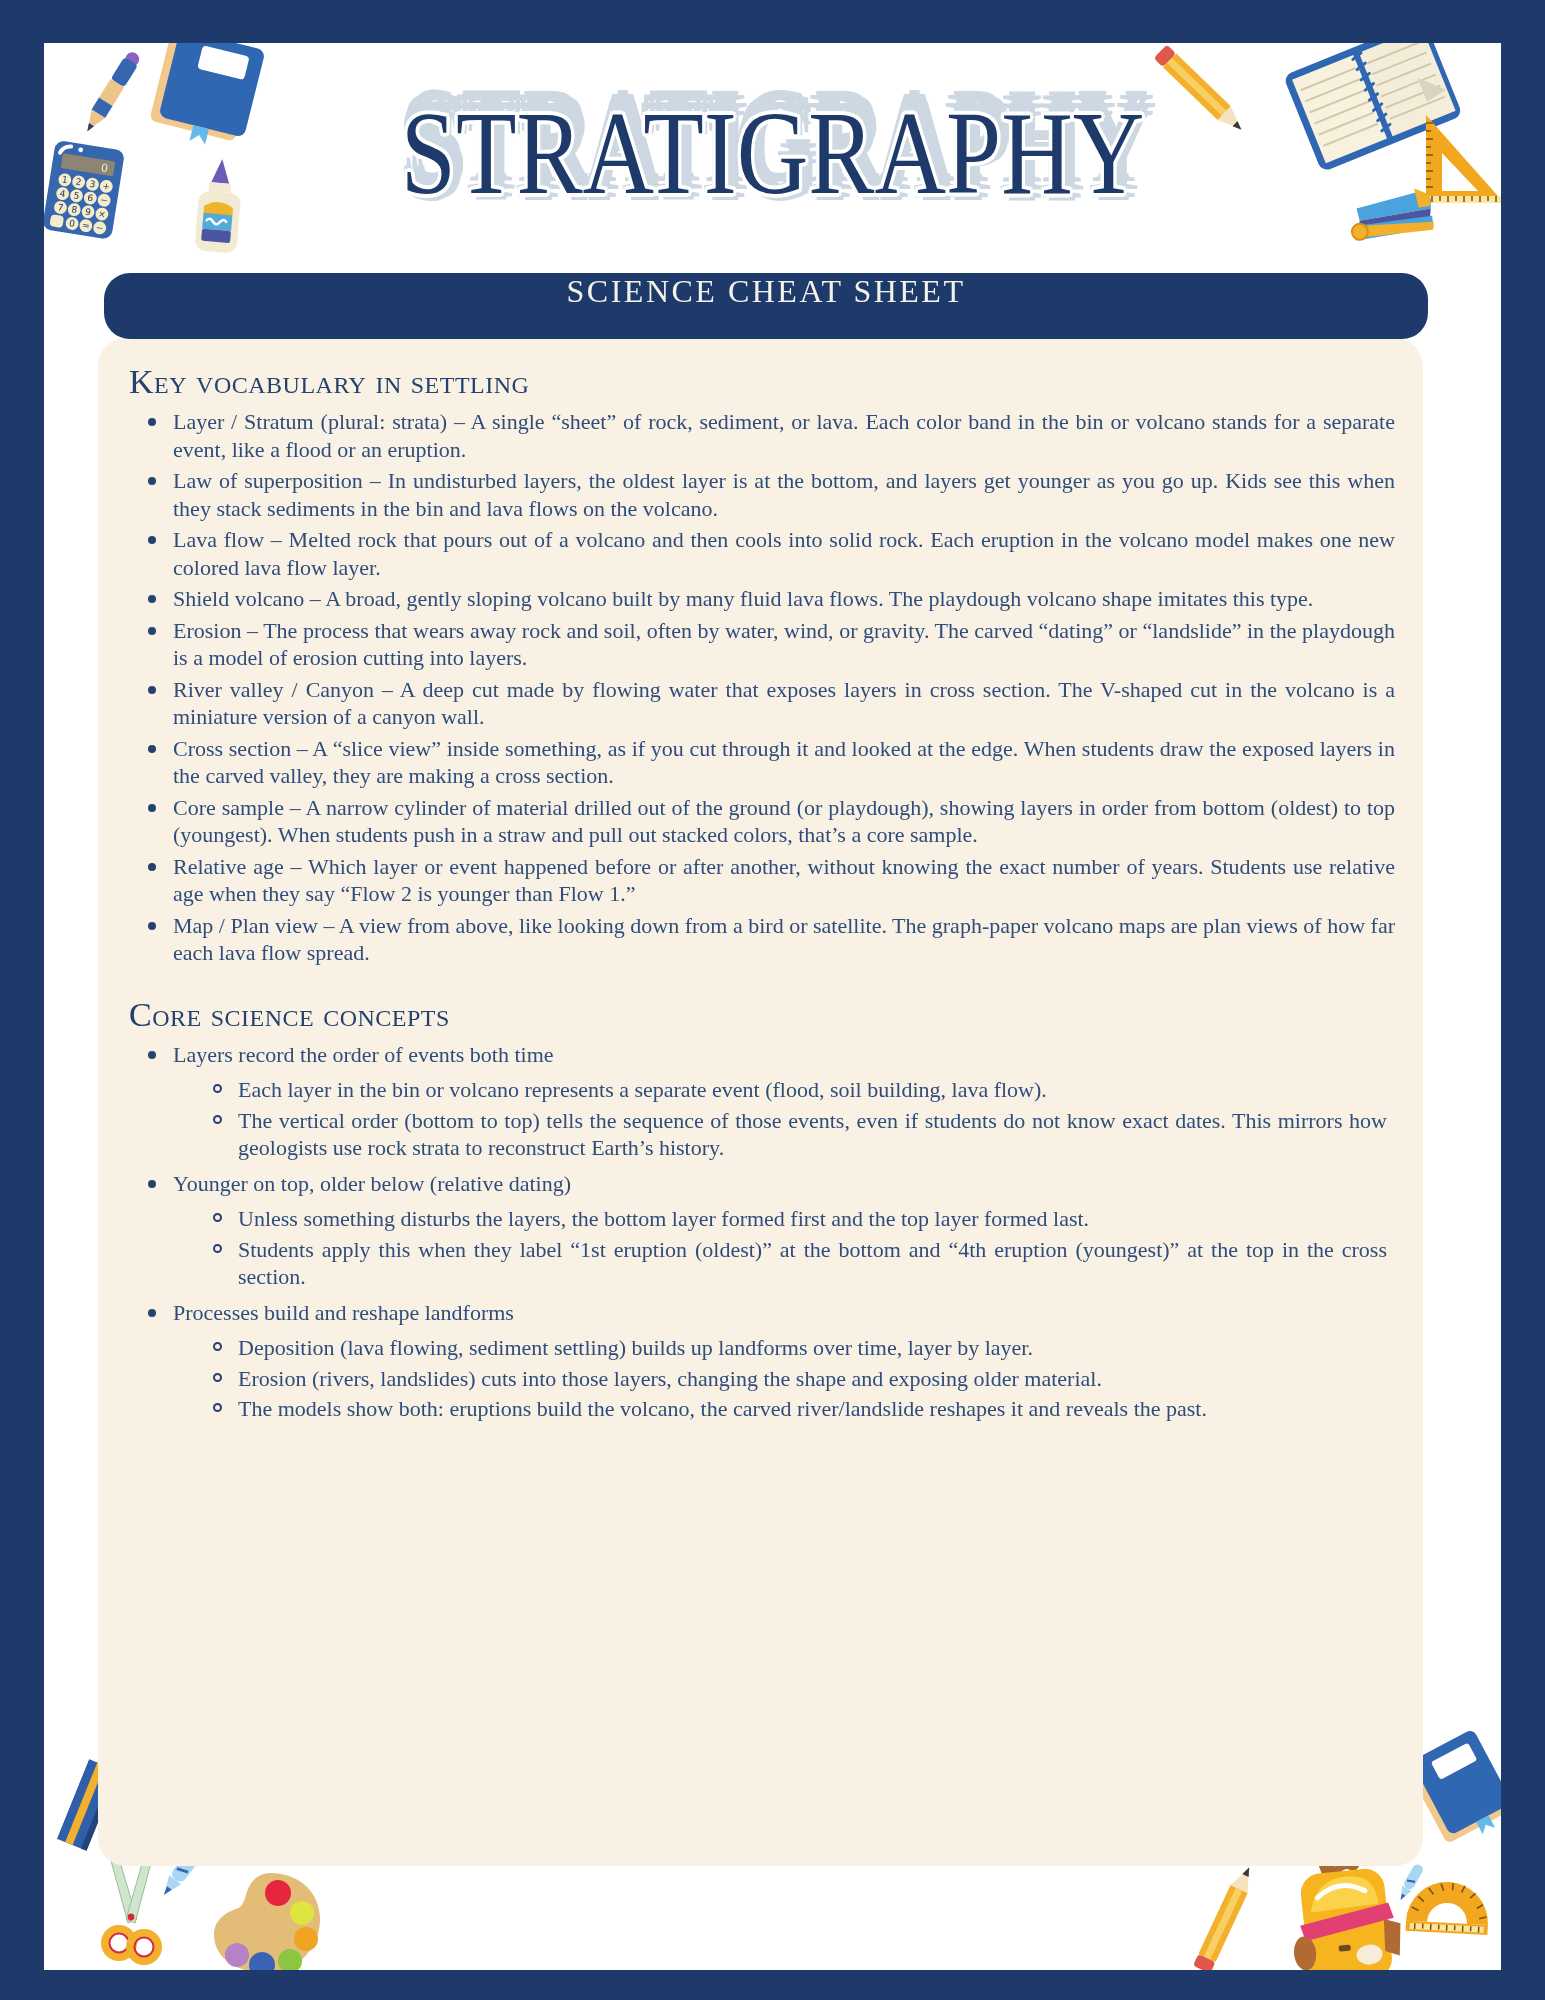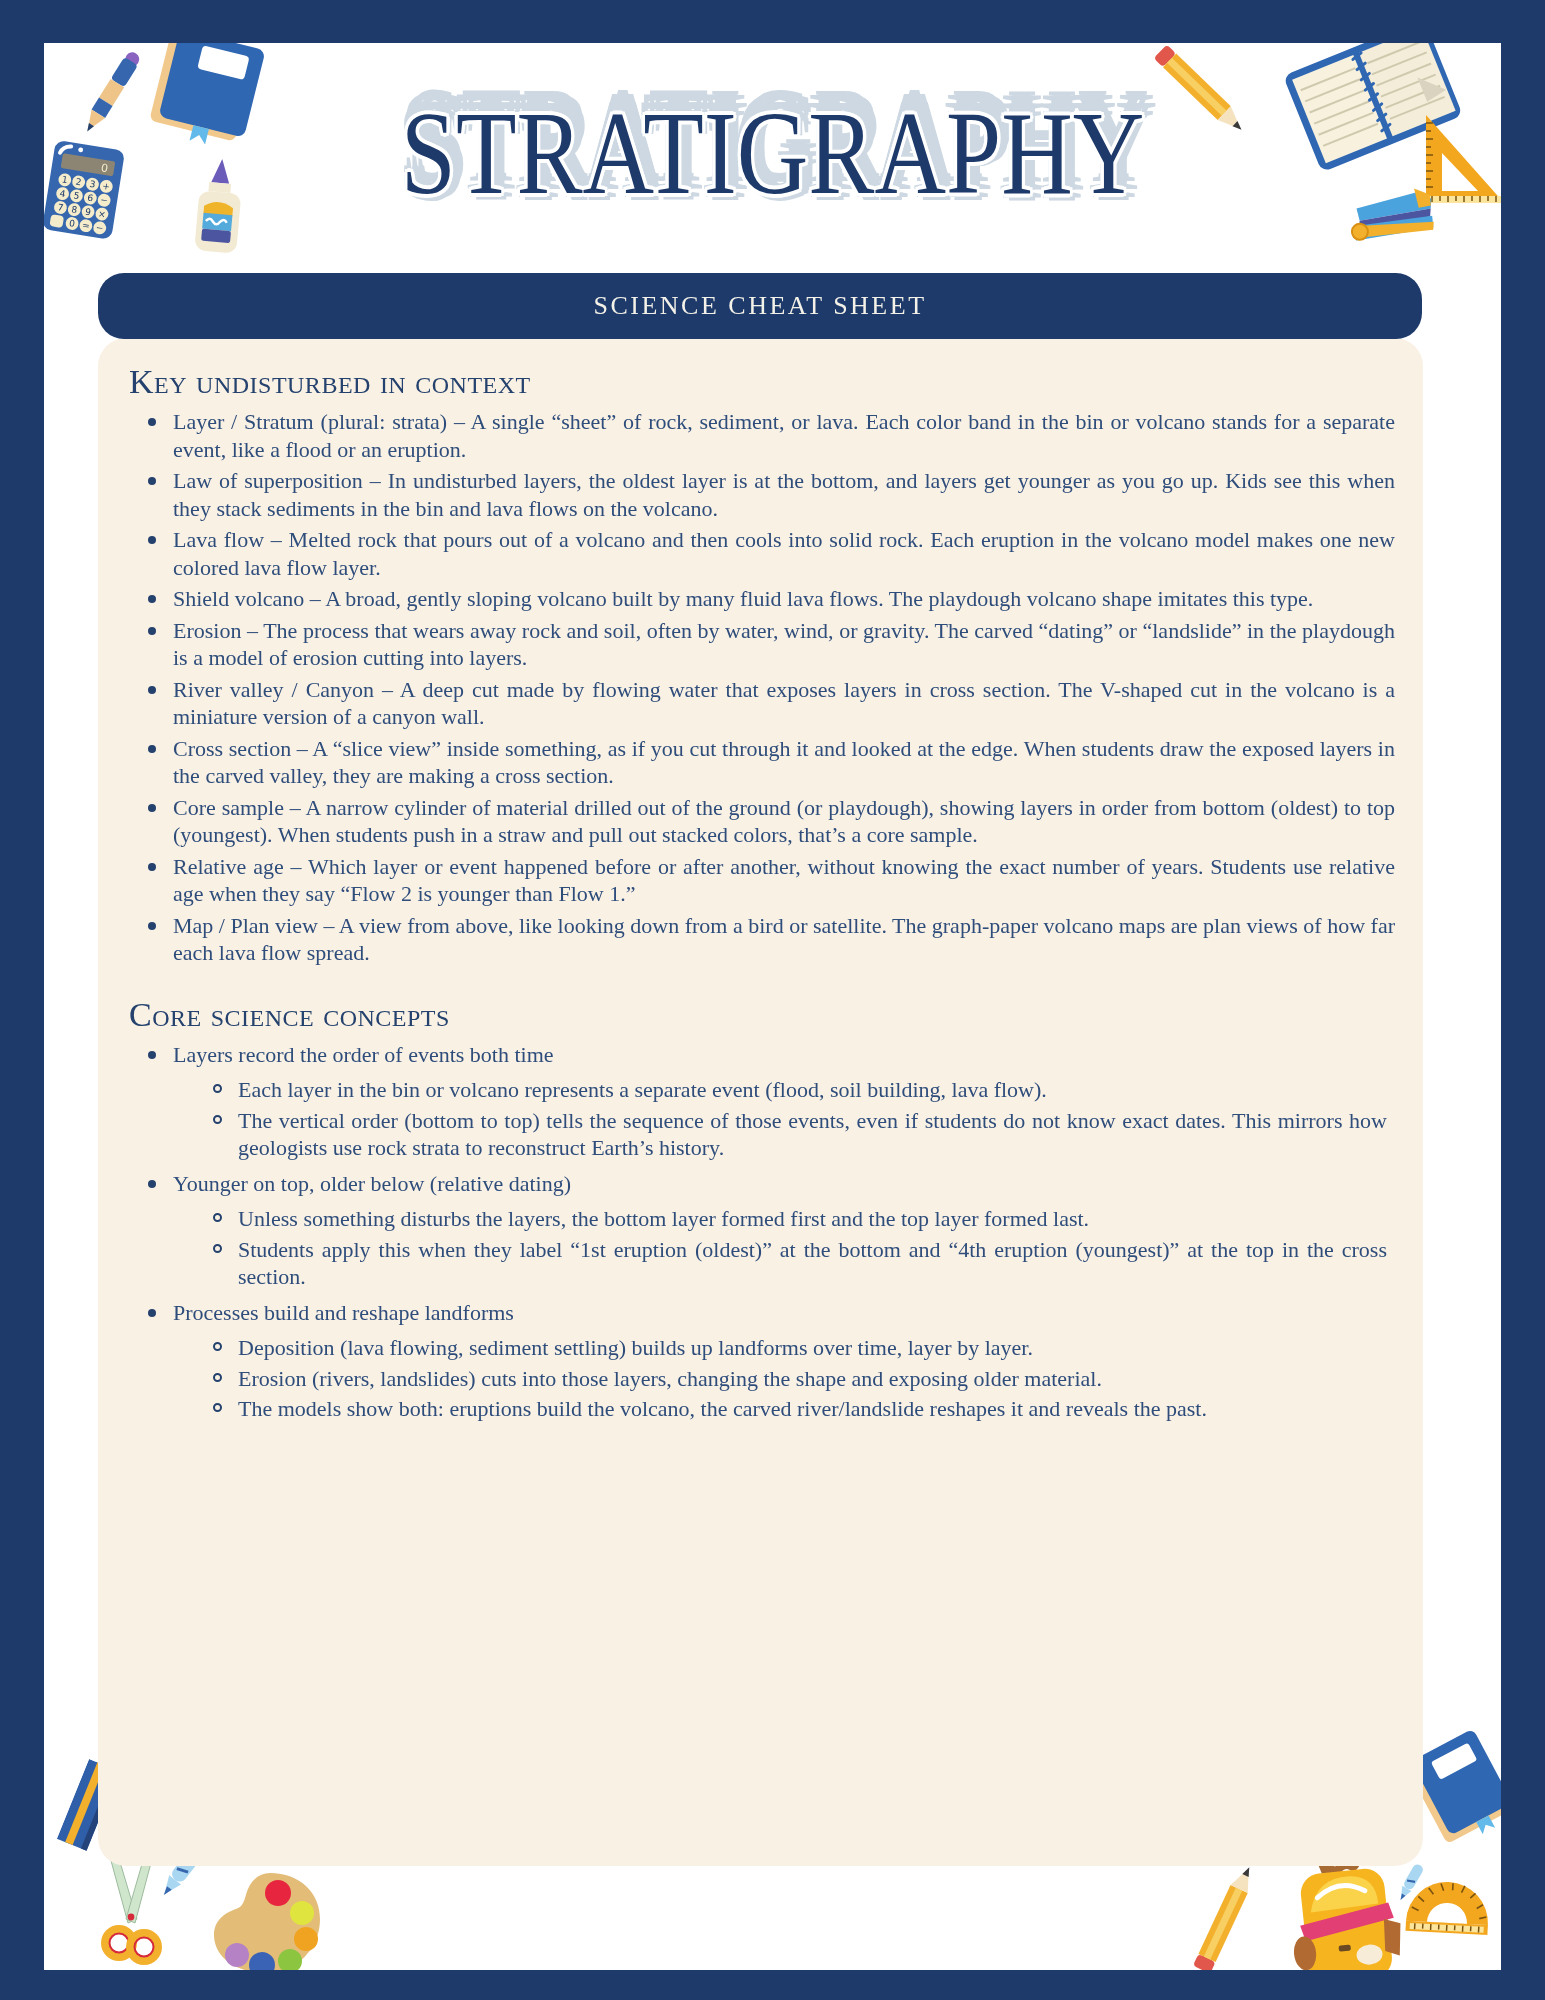--- a/index.html
+++ b/index.html
@@ -35,10 +35,10 @@
   .title-main{position:relative;color:#1d3a6a;}
   
   .banner{
-    position:absolute;left:54px;top:230px;width:1324px;height:66px;
+    position:absolute;left:60px;top:230px;width:1324px;height:66px;
     background:#1d3a6a;border-radius:26px;z-index:3;
-    display:flex;align-items:center;justify-content:center;
-    color:#f4f1e8;font-size:26px;letter-spacing:2.5px;
+    display:flex;align-items:flex-start;justify-content:center;
+    color:#f4f1e8;font-size:32px;letter-spacing:2.5px;
   }
   
   .panel{

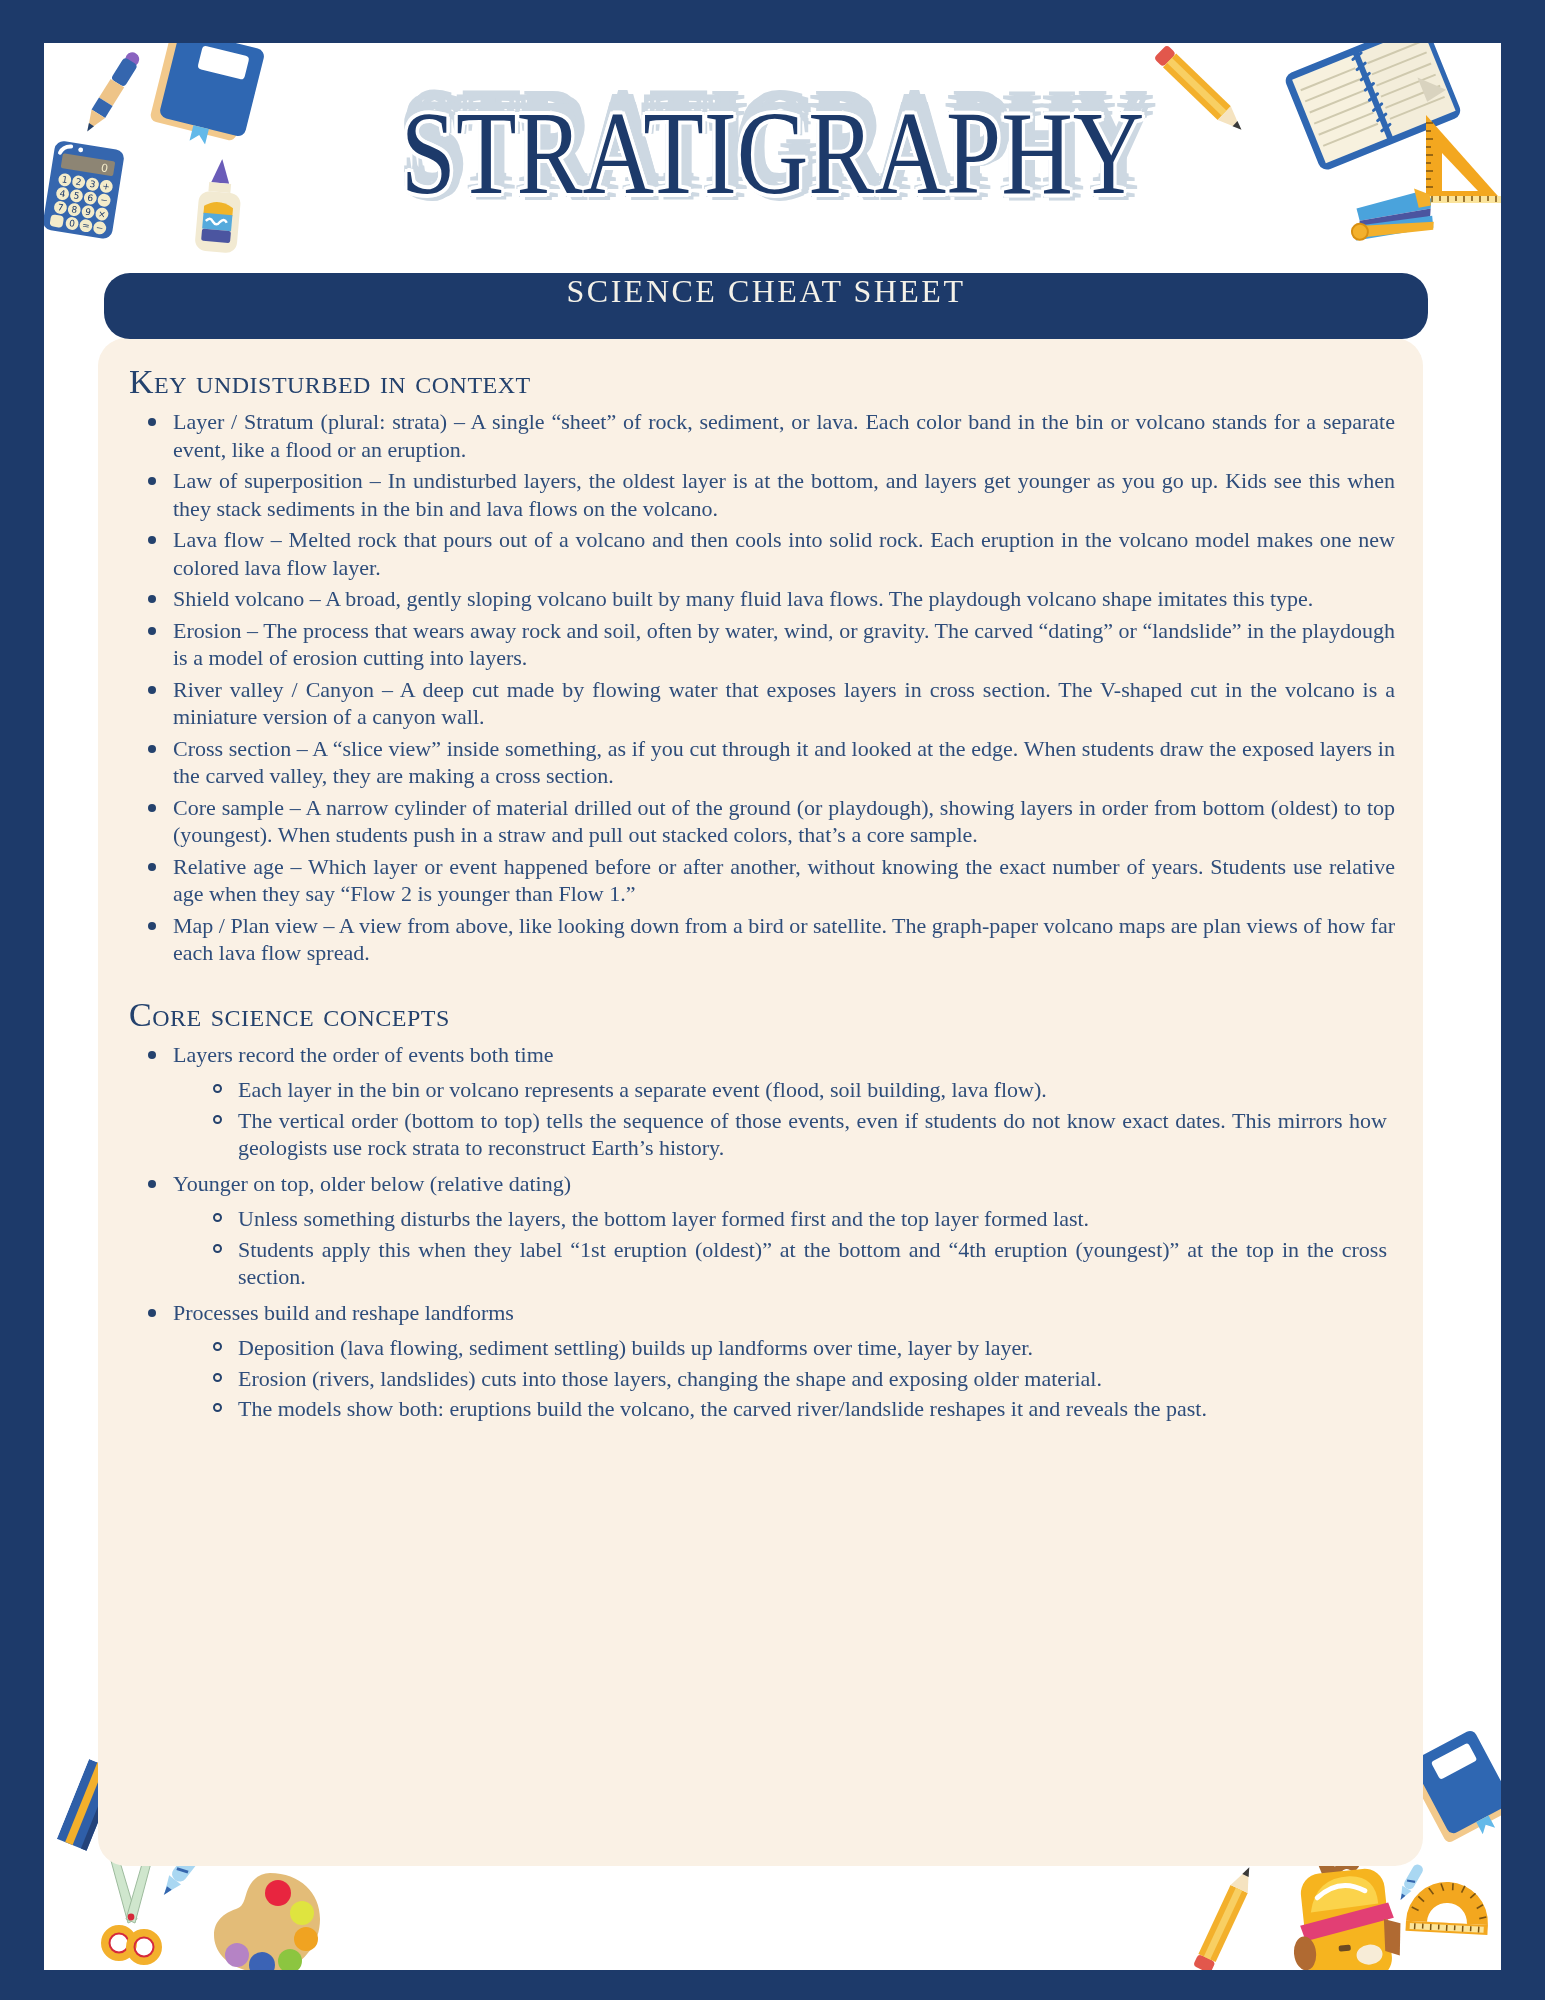--- a/index.html
+++ b/index.html
@@ -363,7 +363,7 @@
   <div class="panel">
     <div class="panel-content">
 
-      <h2>Key undisturbed in context</h2>
+      <h2>Key vocabulary in settling</h2>
       <ul class="body-list">
         <li><span>Layer / Stratum (plural: strata) – A single “sheet” of rock, sediment, or lava. Each color band in the bin or volcano stands for a separate event, like a flood or an eruption.</span></li>
         <li><span>Law of superposition – In undisturbed layers, the oldest layer is at the bottom, and layers get younger as you go up. Kids see this when they stack sediments in the bin and lava flows on the volcano.</span></li>

